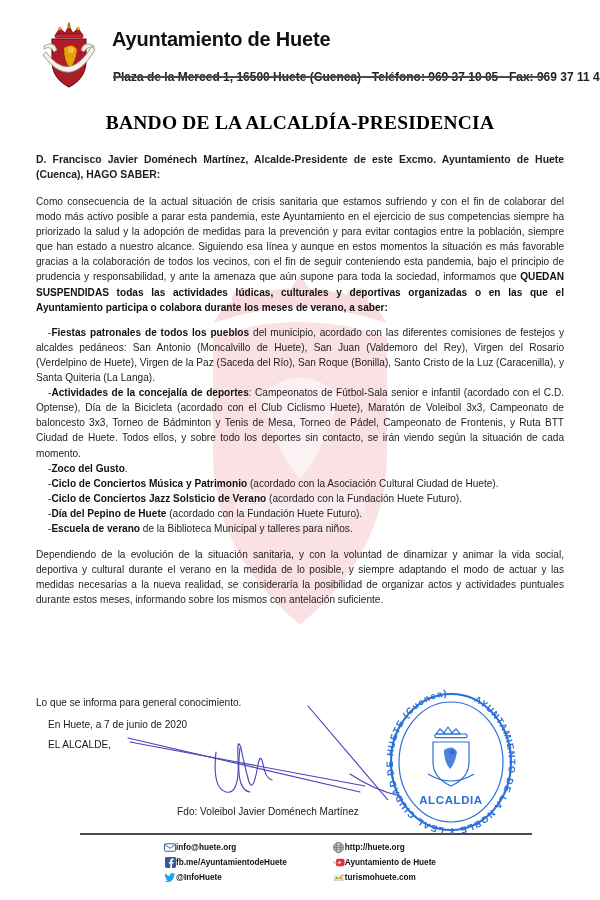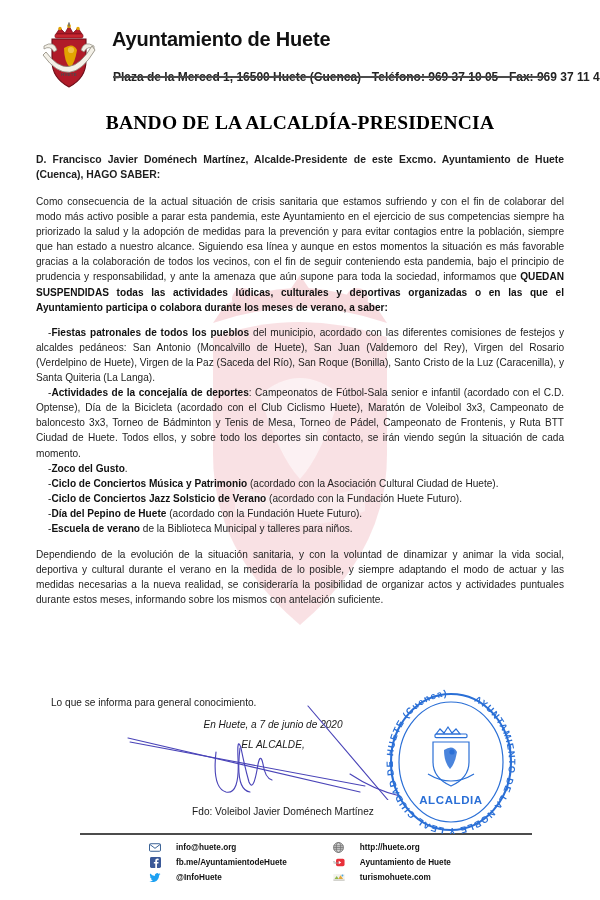--- a/index.html
+++ b/index.html
@@ -120,7 +120,6 @@
     width: 528px;
     z-index: 2;
     font-size: 10.1px;
-    margin-left: 15px;
   }
   .sig-line1 { text-align: left; }
   .sig-center { text-align: center; width: 420px; margin-left: 12px; font-style: italic; }

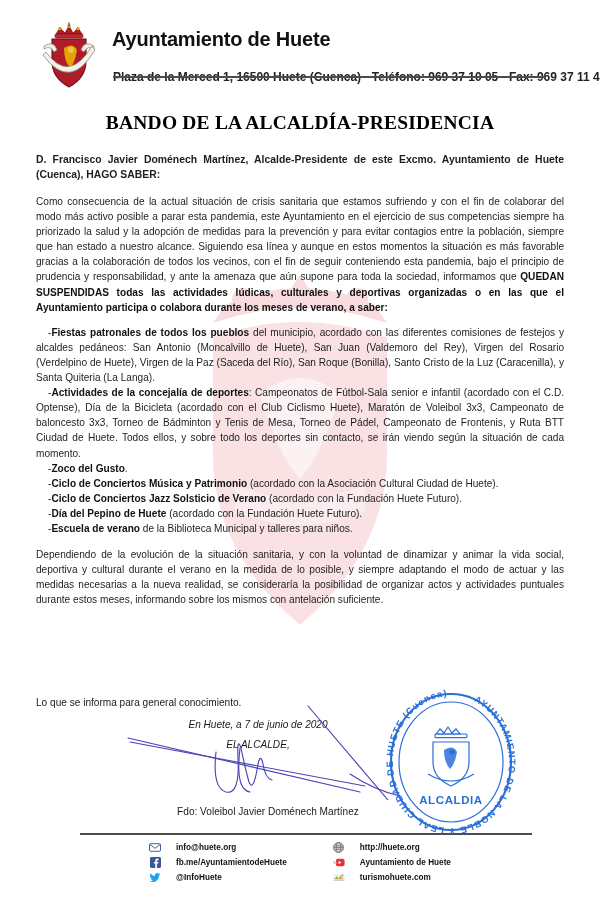--- a/index.html
+++ b/index.html
@@ -122,7 +122,7 @@
     font-size: 10.1px;
   }
   .sig-line1 { text-align: left; }
-  .sig-center { text-align: center; width: 420px; margin-left: 12px; font-style: italic; }
+  .sig-center { width: 420px; margin-left: 12px; }
   .sig-date { margin-top: 11px; }
   .sig-role { margin-top: 9px; }
   .sig-fdo { margin-top: 56px; text-align: center; width: 440px; margin-left: 12px; }

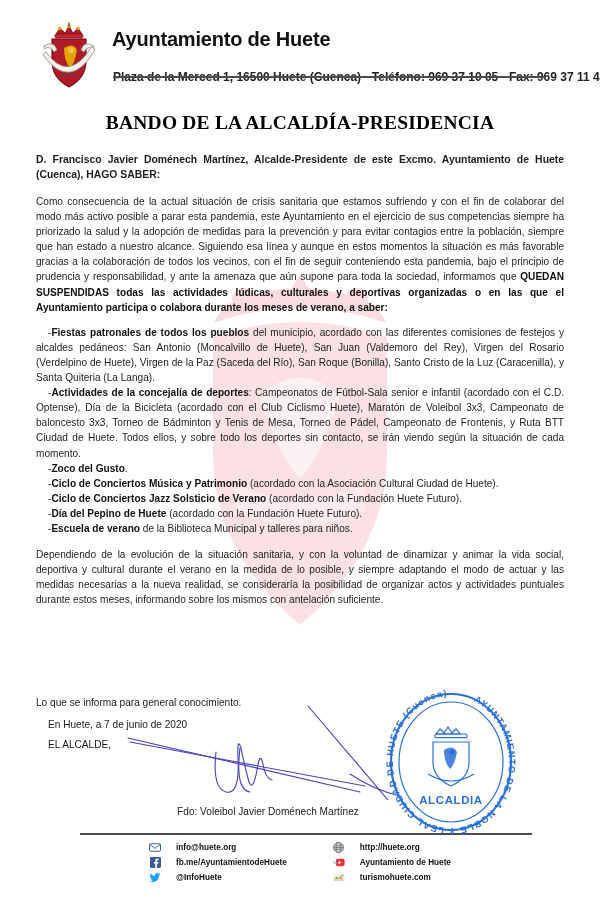--- a/index.html
+++ b/index.html
@@ -169,7 +169,7 @@
   .frow {
     display: flex;
     align-items: center;
-    gap: 15px;
+    gap: 0;
     font-size: 8.2px;
     font-weight: bold;
     color: #111;

